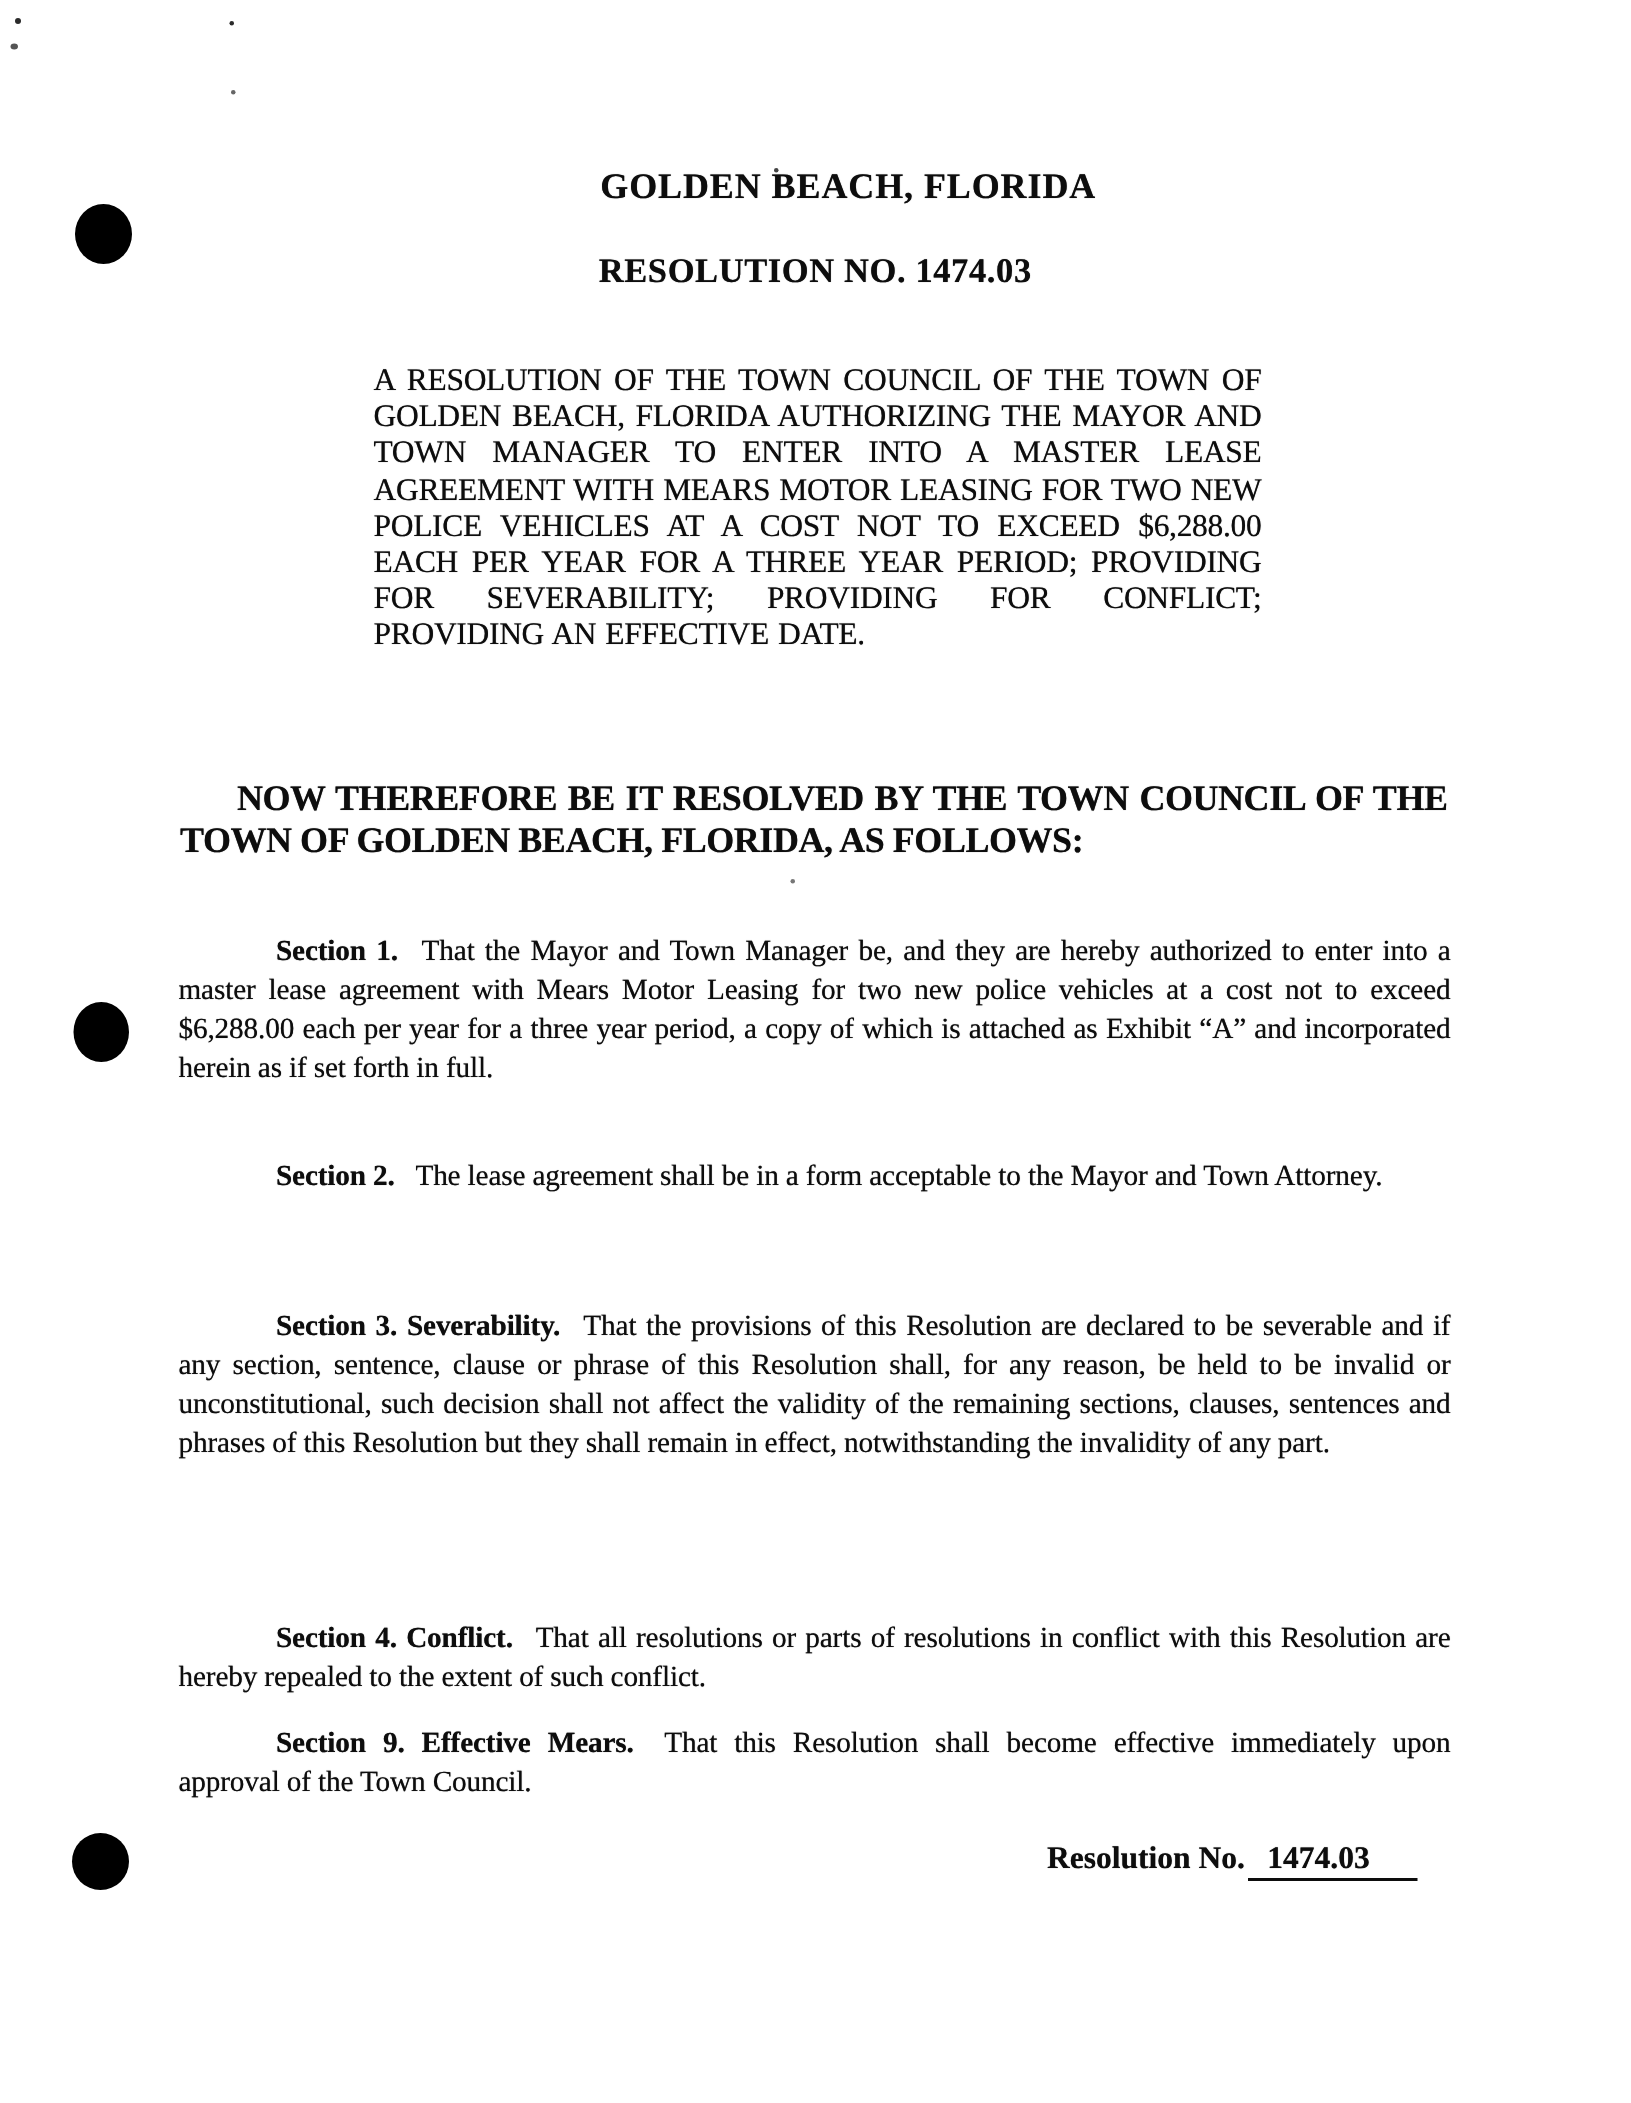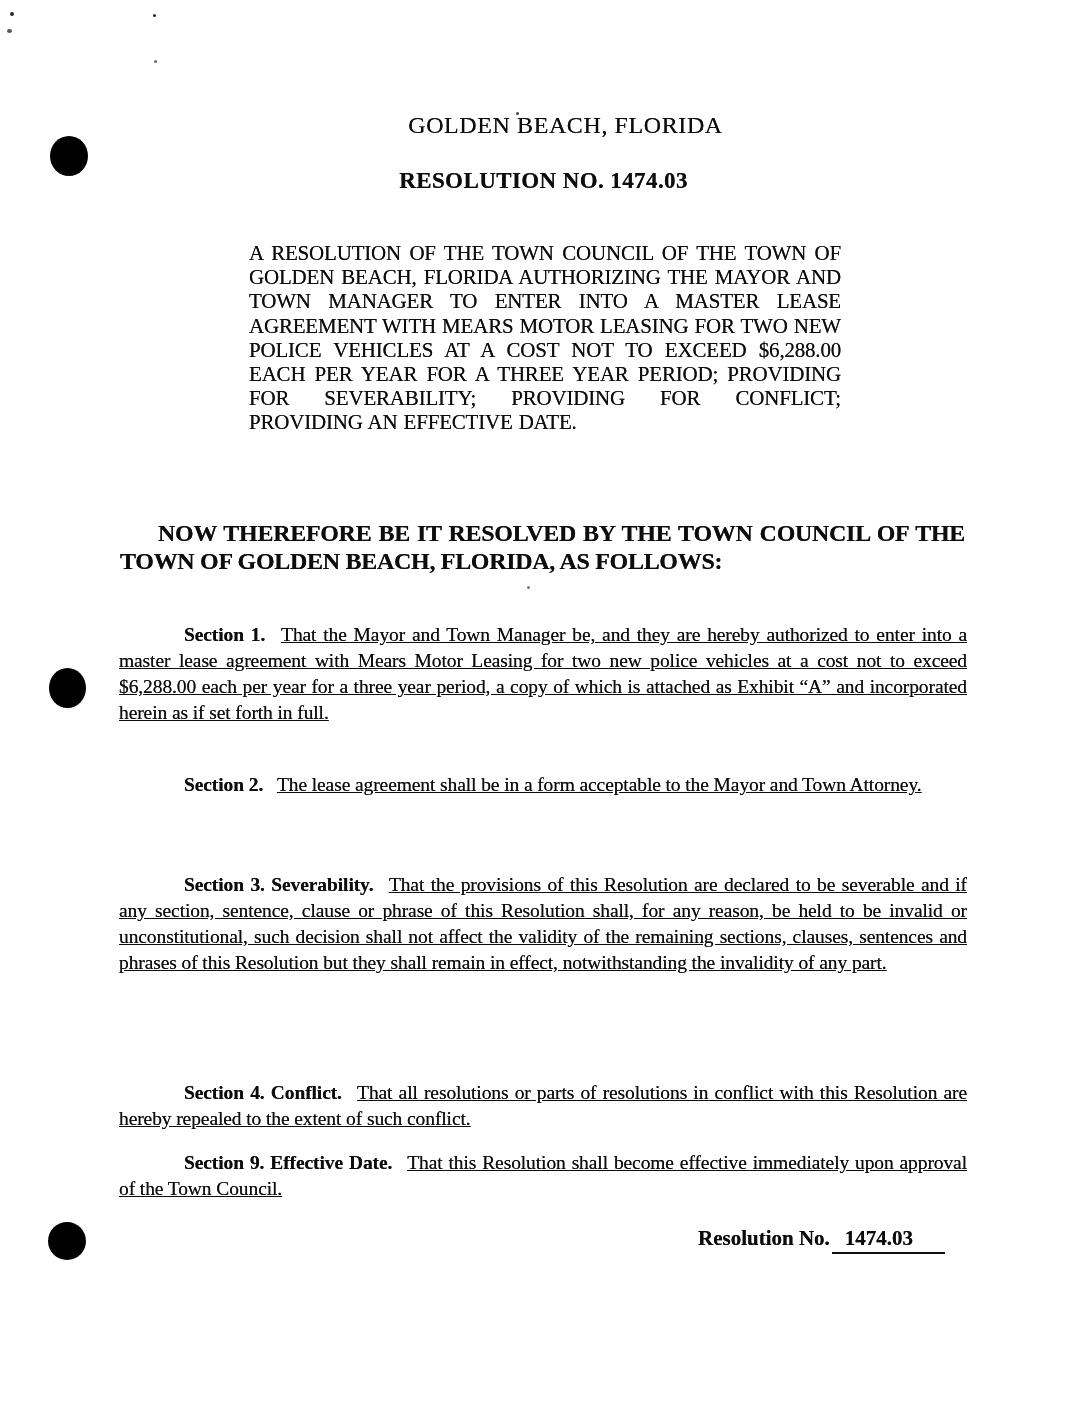--- a/index.html
+++ b/index.html
@@ -23,7 +23,7 @@
     margin: 0;
     text-align: center;
     font-size: 24px;
-    font-weight: normal;
+    font-weight: bold;
     letter-spacing: 0.6px;
     padding-left: 44px;
   }

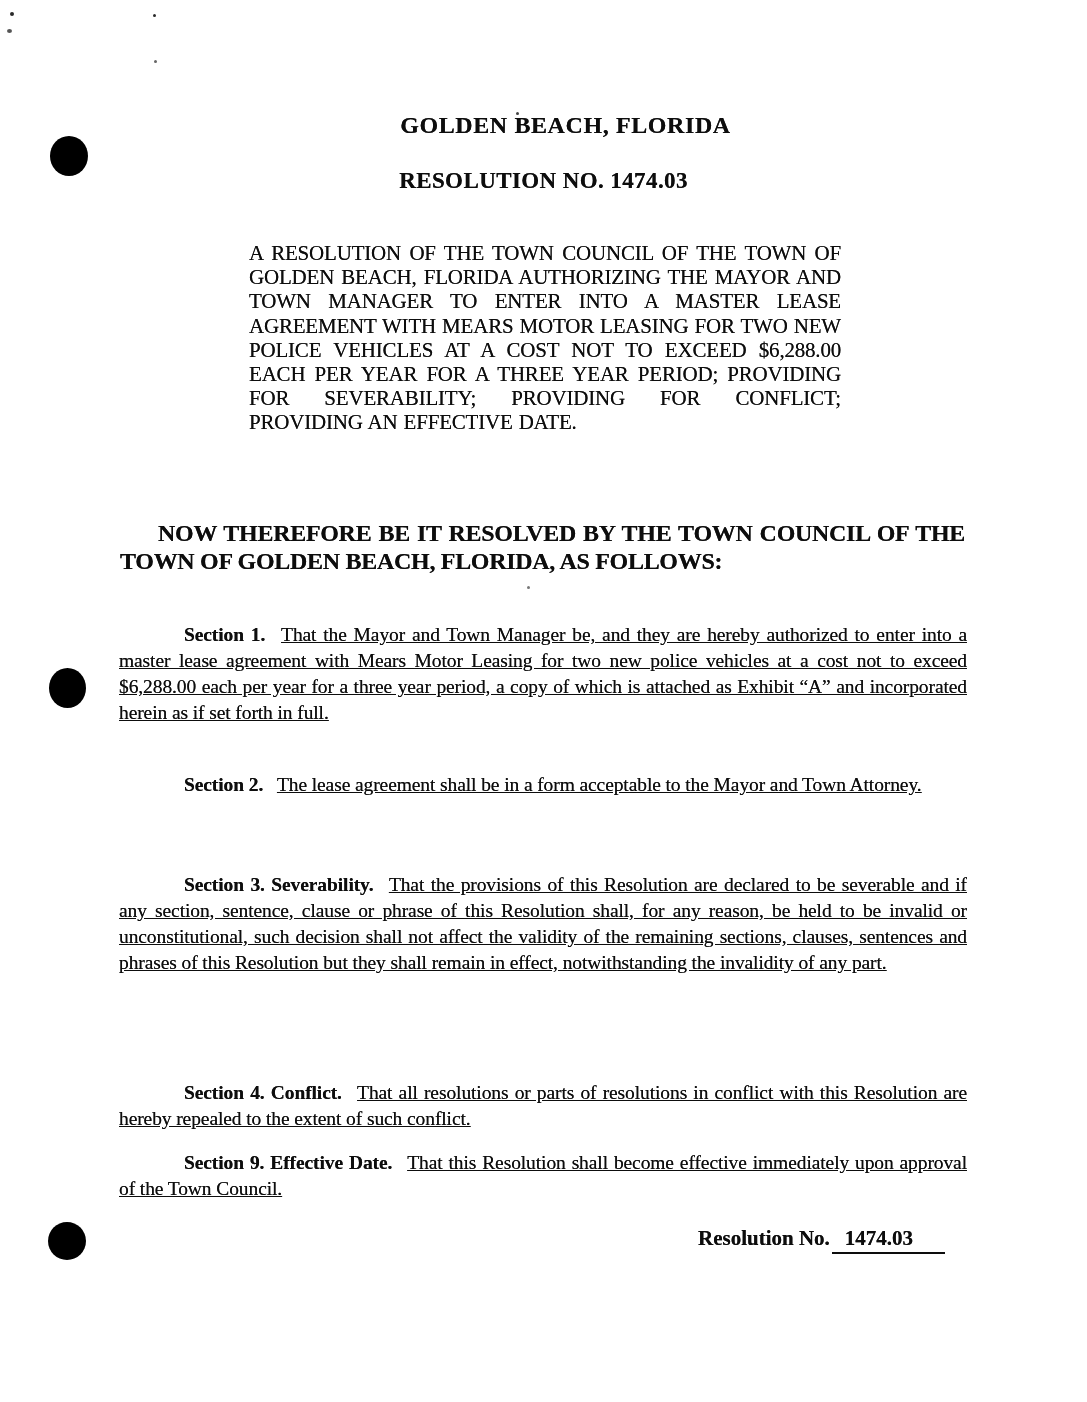--- a/index.html
+++ b/index.html
@@ -86,7 +86,7 @@
     text-decoration-thickness: 1.5px;
   }
   .sec-sub:empty { display: none; }
-  .sec-body { margin-left: 9px; text-decoration: underline; }
+  .sec-body { margin-left: 9px; }
 
   #sec1 { top: 622px; }
   #sec2 { top: 772px; }

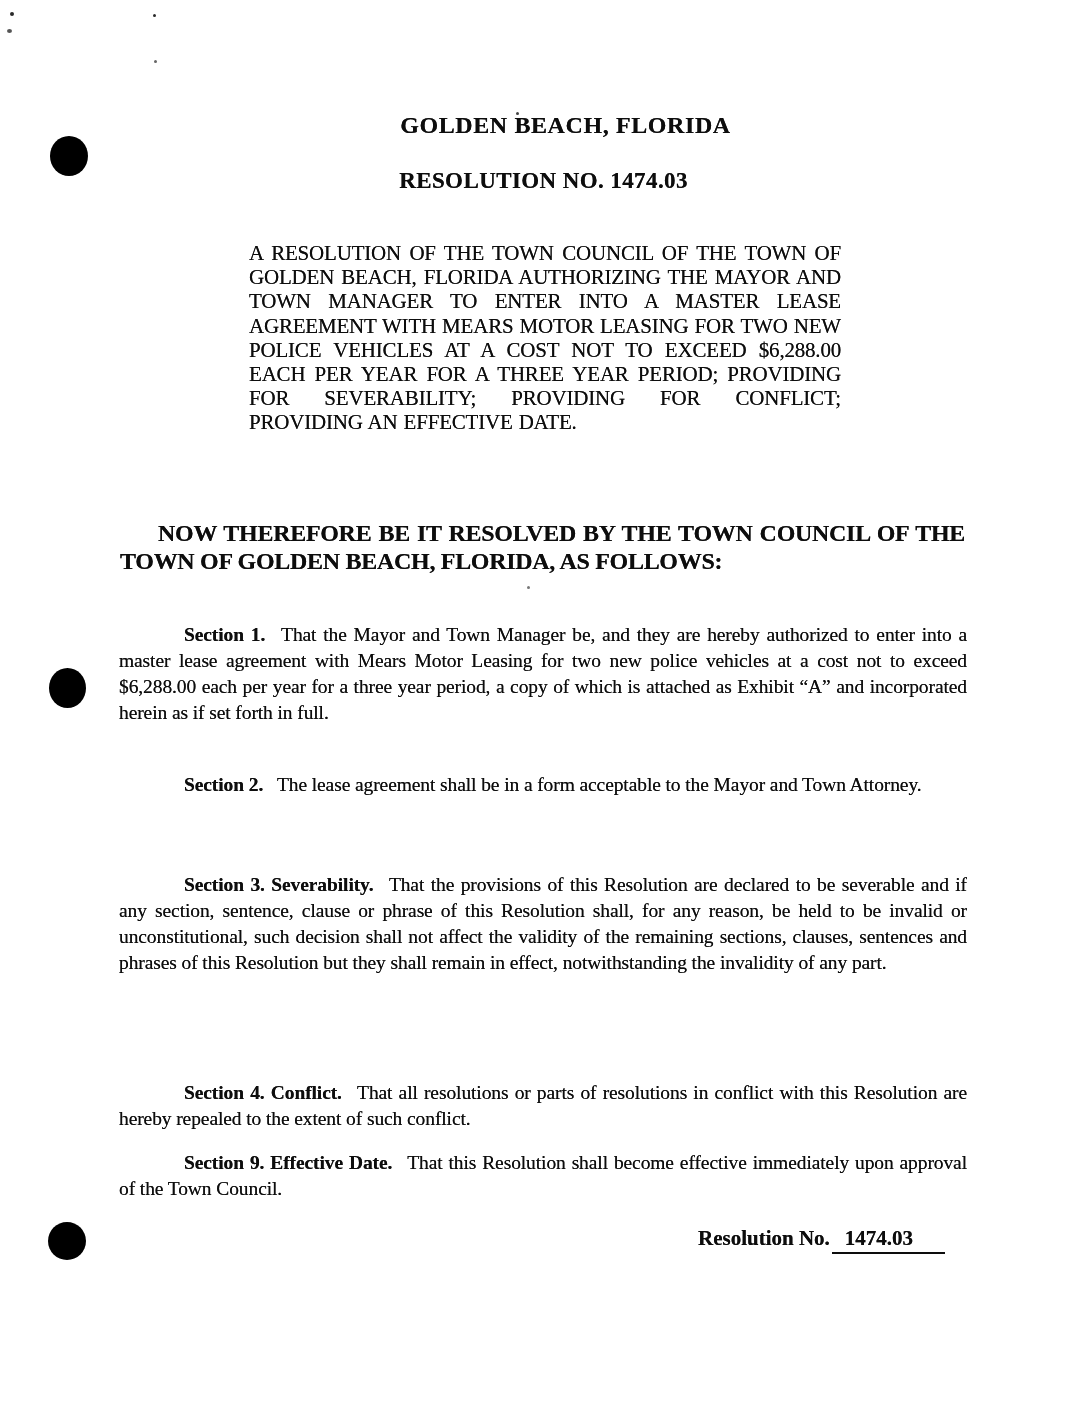--- a/index.html
+++ b/index.html
@@ -176,7 +176,7 @@
 
   <p class="sec" id="sec5">
     <span class="sec-label">Section 9.</span>
-    <span class="sec-sub">Effective Date.</span>
+    <span class="sec-sub">Effective Mears.</span>
     <span class="sec-body">That this Resolution shall become effective immediately upon approval of the Town Council.</span>
   </p>
 

